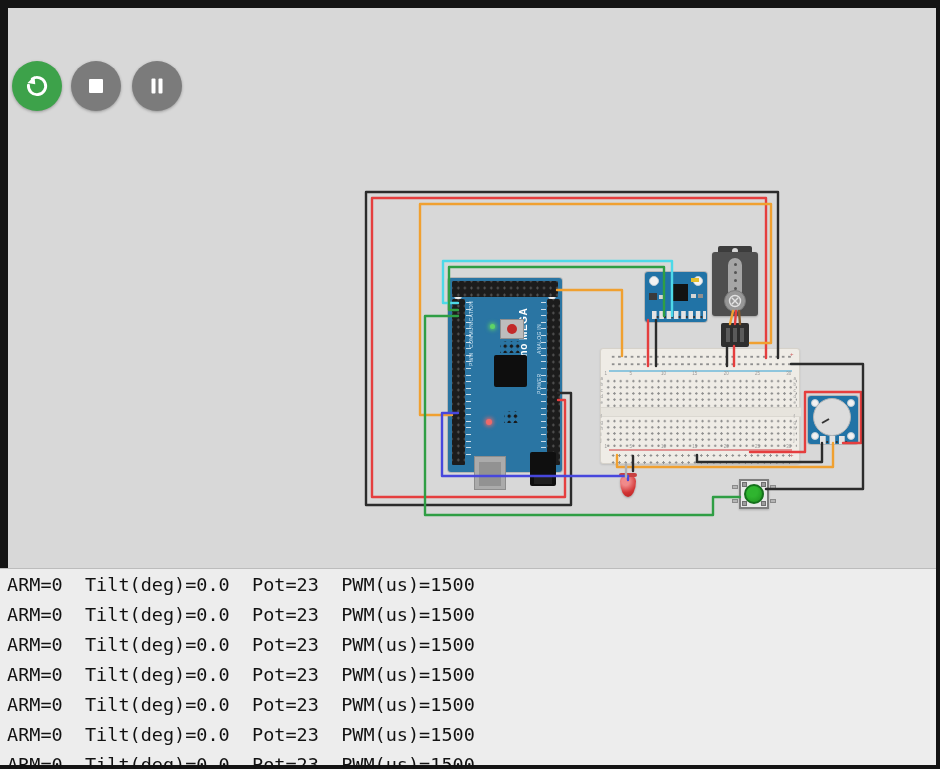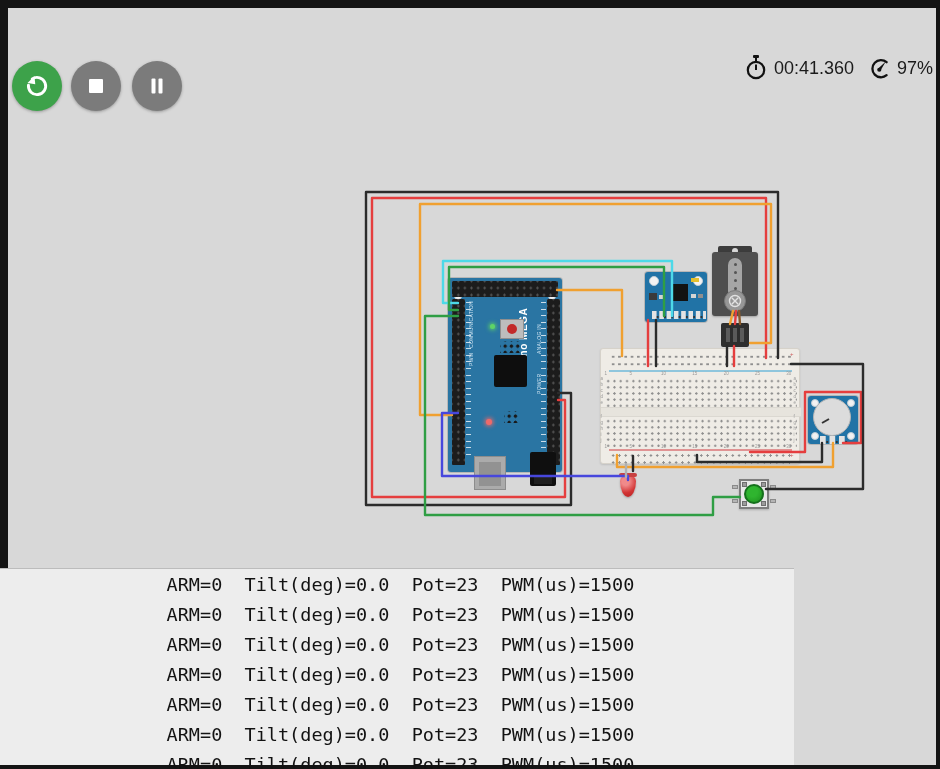--- a/index.html
+++ b/index.html
@@ -73,25 +73,6 @@
     </span>
   </button>
 
-  <div class="status">
-    <span style="display:flex;">
-      <svg width="24" height="28" viewBox="0 0 24 28">
-        <rect x="9" y="1" width="6" height="3" rx="1" fill="#111"></rect>
-        <rect x="11" y="3.5" width="2" height="3.5" fill="#111"></rect>
-        <circle cx="12" cy="16" r="8.2" fill="none" stroke="#111" stroke-width="2.2"></circle>
-        <line x1="12" y1="16" x2="12" y2="10.5" stroke="#111" stroke-width="2"></line>
-      </svg>
-    </span>
-    <span>00:41.360</span>
-    <span style="display:flex;margin-left:8px;">
-      <svg width="23" height="23" viewBox="0 0 22 22">
-        <path d="M17.8 5 A8.2 8.2 0 1 0 17.8 17.4" fill="none" stroke="#111" stroke-width="2.2" stroke-linecap="round"></path>
-        <polygon points="9.5,11.2 11.7,13.3 17,4.2" fill="#111"></polygon>
-        <circle cx="10.8" cy="12.2" r="2" fill="#111"></circle>
-      </svg>
-    </span>
-    <span>97%</span>
-  </div>
 
   <div class="abs" style="left:8px;top:115px;width:928px;height:453px;">
 

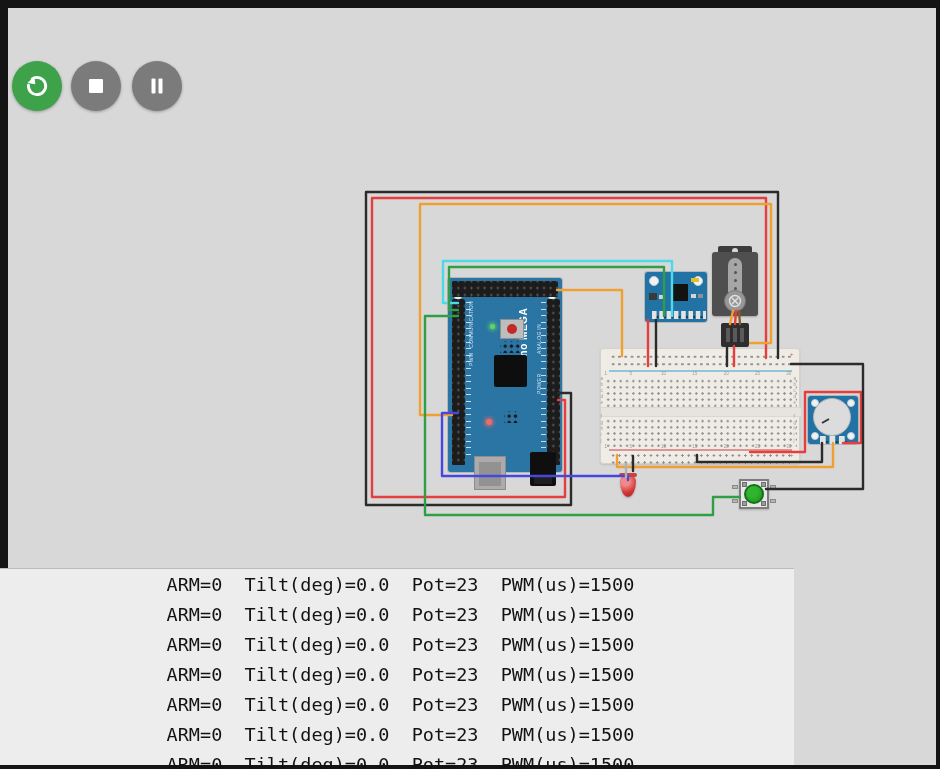--- a/index.html
+++ b/index.html
@@ -31,8 +31,8 @@
        font-size:5px;letter-spacing:.3px;transform-origin:center;}
   .dots{position:absolute;background-image:radial-gradient(circle,#8f8f8f 1.05px,transparent 1.3px);}
   .bb-label{position:absolute;font-size:4.5px;color:#9a9a9a;}
-  .serial{position:absolute;left:0;top:568px;width:794px;height:197px;background:#ededed;
-       border-top:1px solid #bcbcbc;box-sizing:border-box;padding:1px 0 0 7px;cursor:text;text-align:center;}
+  .serial{position:absolute;left:0;top:568px;width:936px;height:197px;background:#ededed;
+       border-top:1px solid #bcbcbc;box-sizing:border-box;padding:1px 0 0 7px;cursor:text;}
   .serial-line{height:30px;line-height:30px;font-family:"DejaVu Sans Mono",monospace;
        font-size:18.5px;color:#121212;white-space:pre;}
   .contact{position:absolute;width:5px;height:5px;background:#9b9b9b;border:1px solid #6f6f6f;box-sizing:border-box;}

